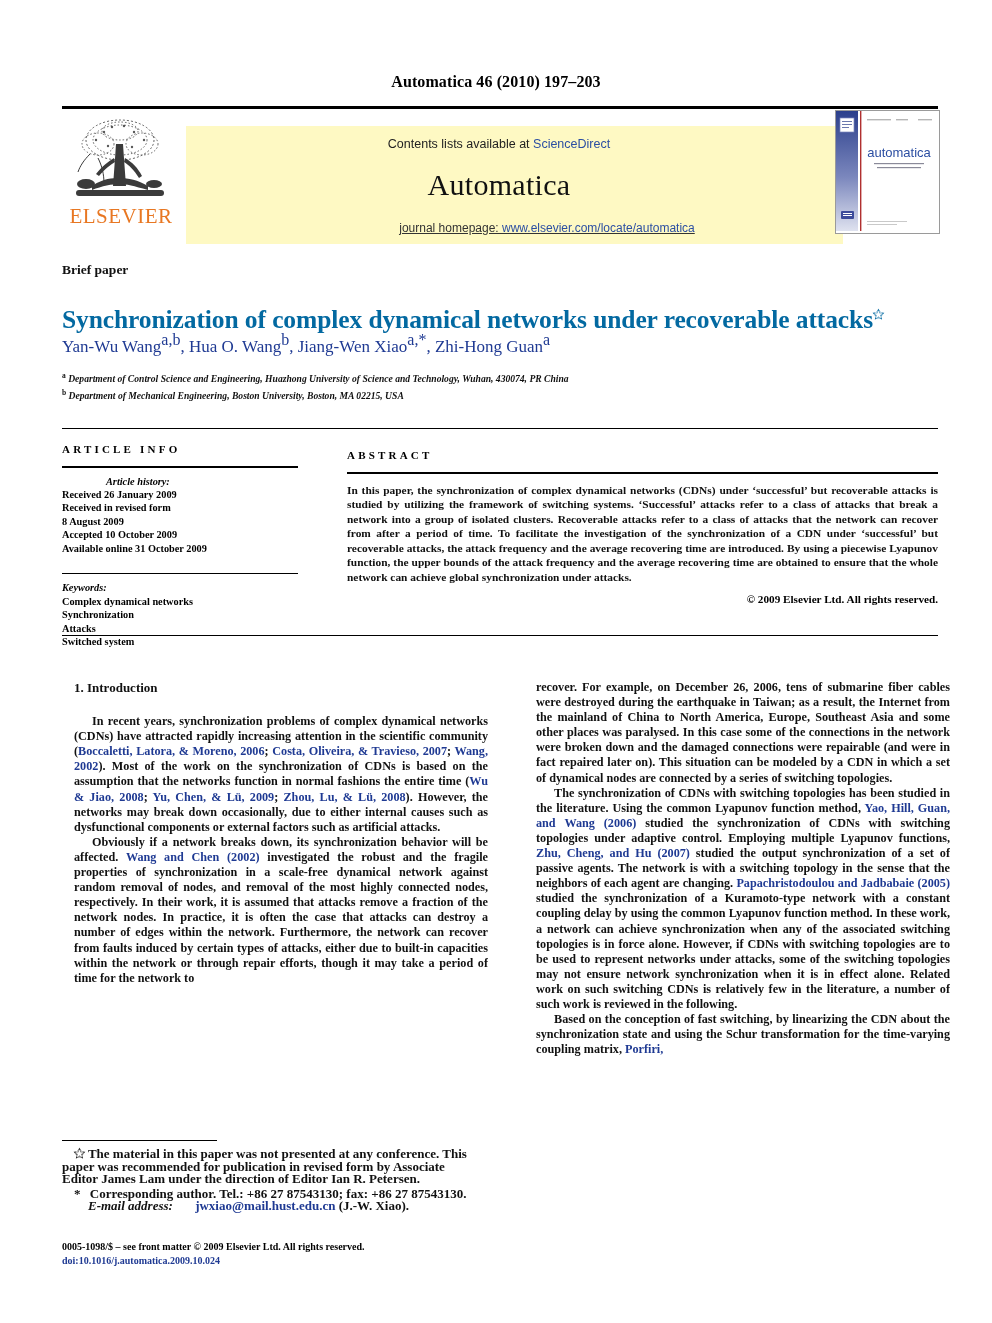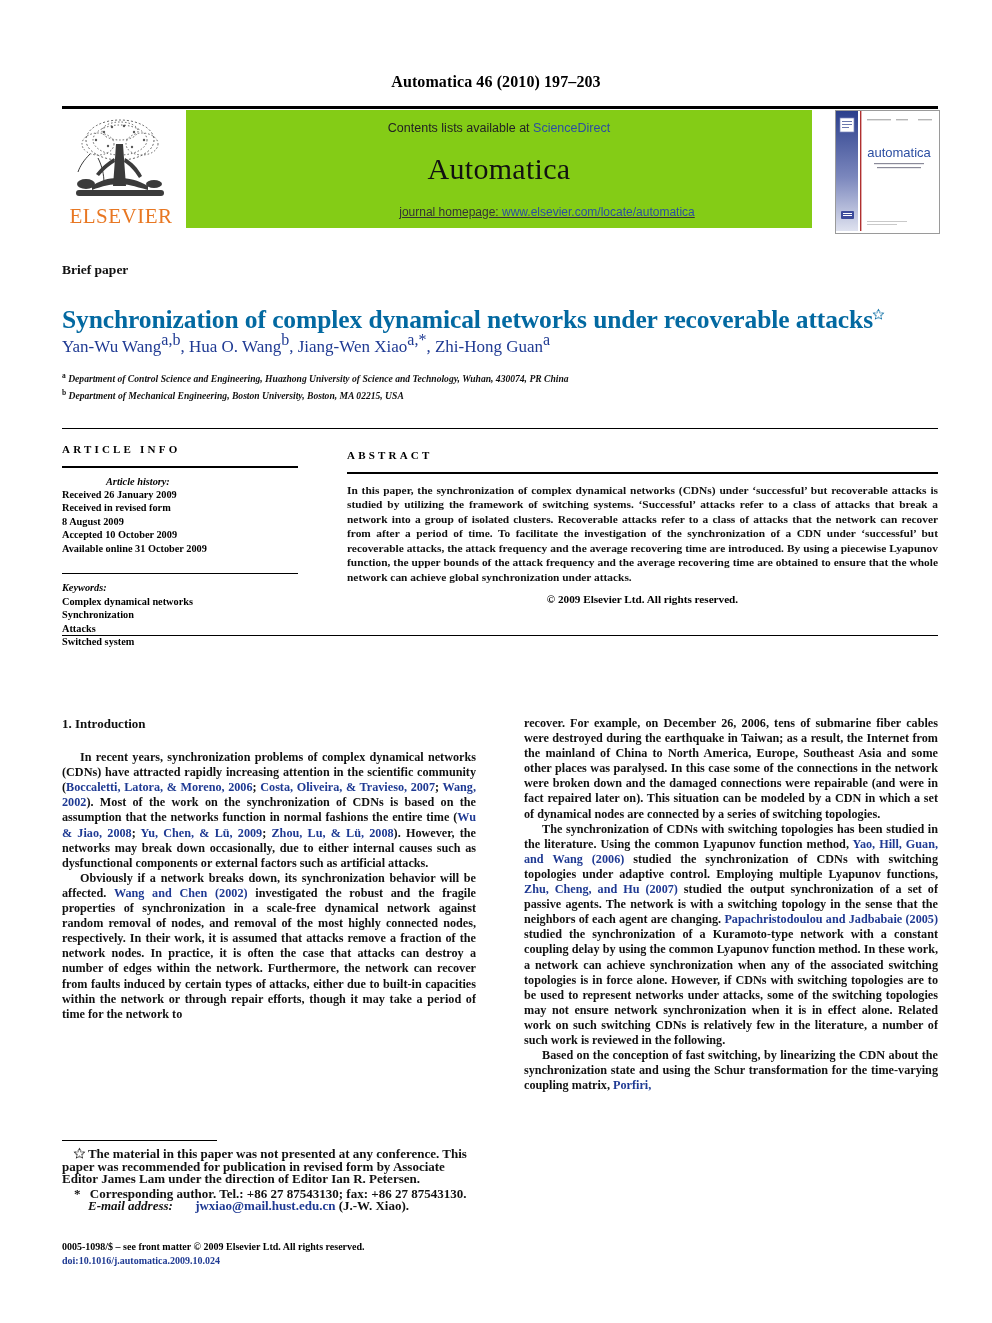--- a/index.html
+++ b/index.html
@@ -72,10 +72,11 @@
   }
   .banner {
     position: absolute;
-    left: 124px; top: 4px;
+    left: 124px; top: 20px;
     width: 626px;
     height: 118px;
-    background: #84cc16;
+    background: #fef9c3;
+    padding-left: 31px;
   }
   .banner-line1 {
     position: absolute;

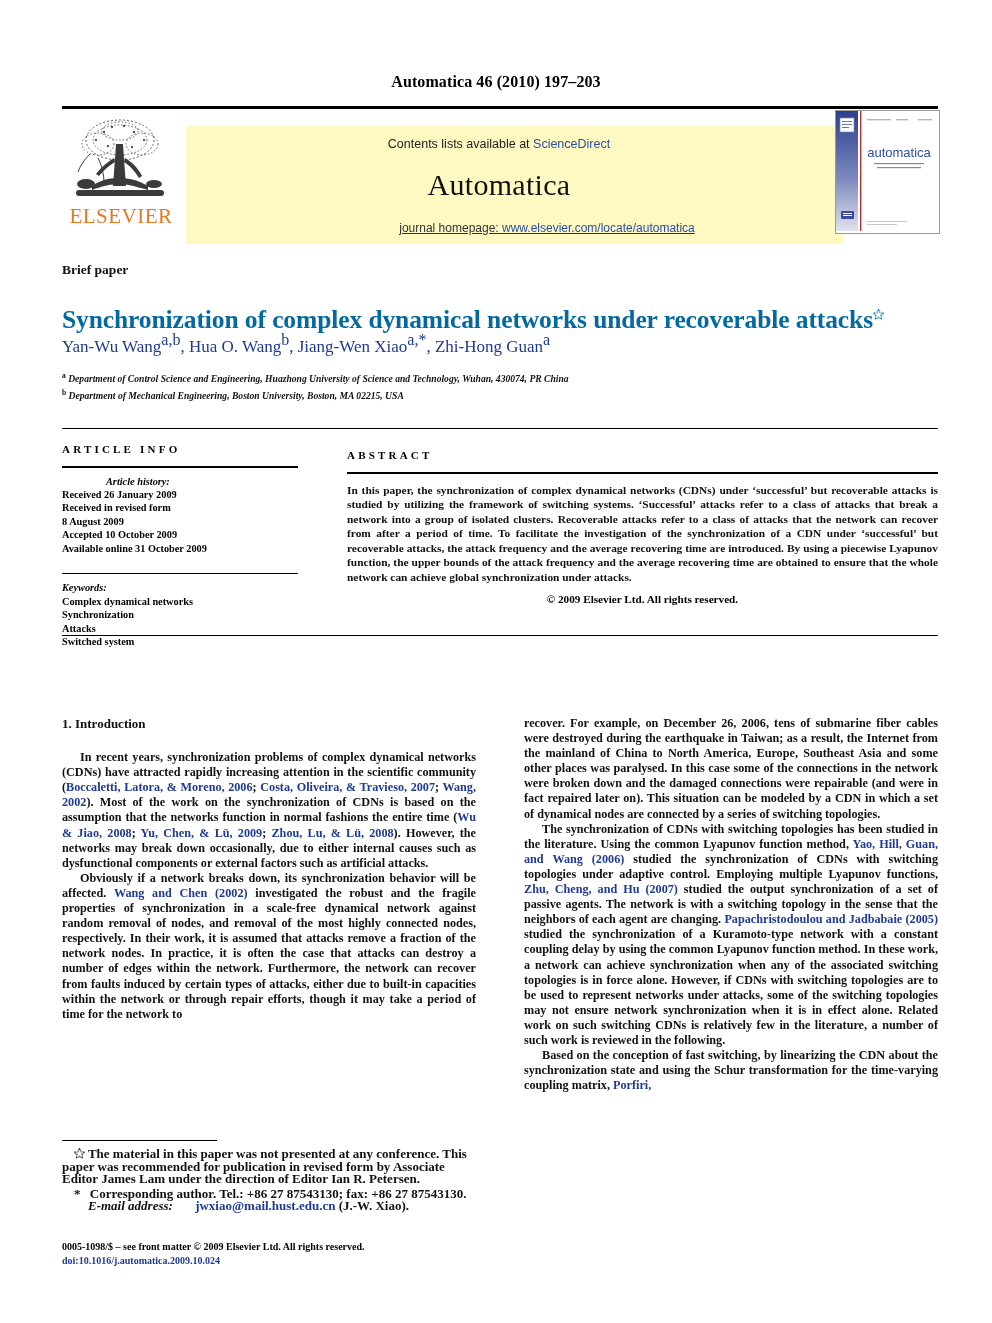--- a/index.html
+++ b/index.html
@@ -221,7 +221,7 @@
   }
   .copyright {
     margin-top: 8px;
-    text-align: center;
+    text-align: right;
     font-size: 11.2px;
     font-weight: bold;
   }

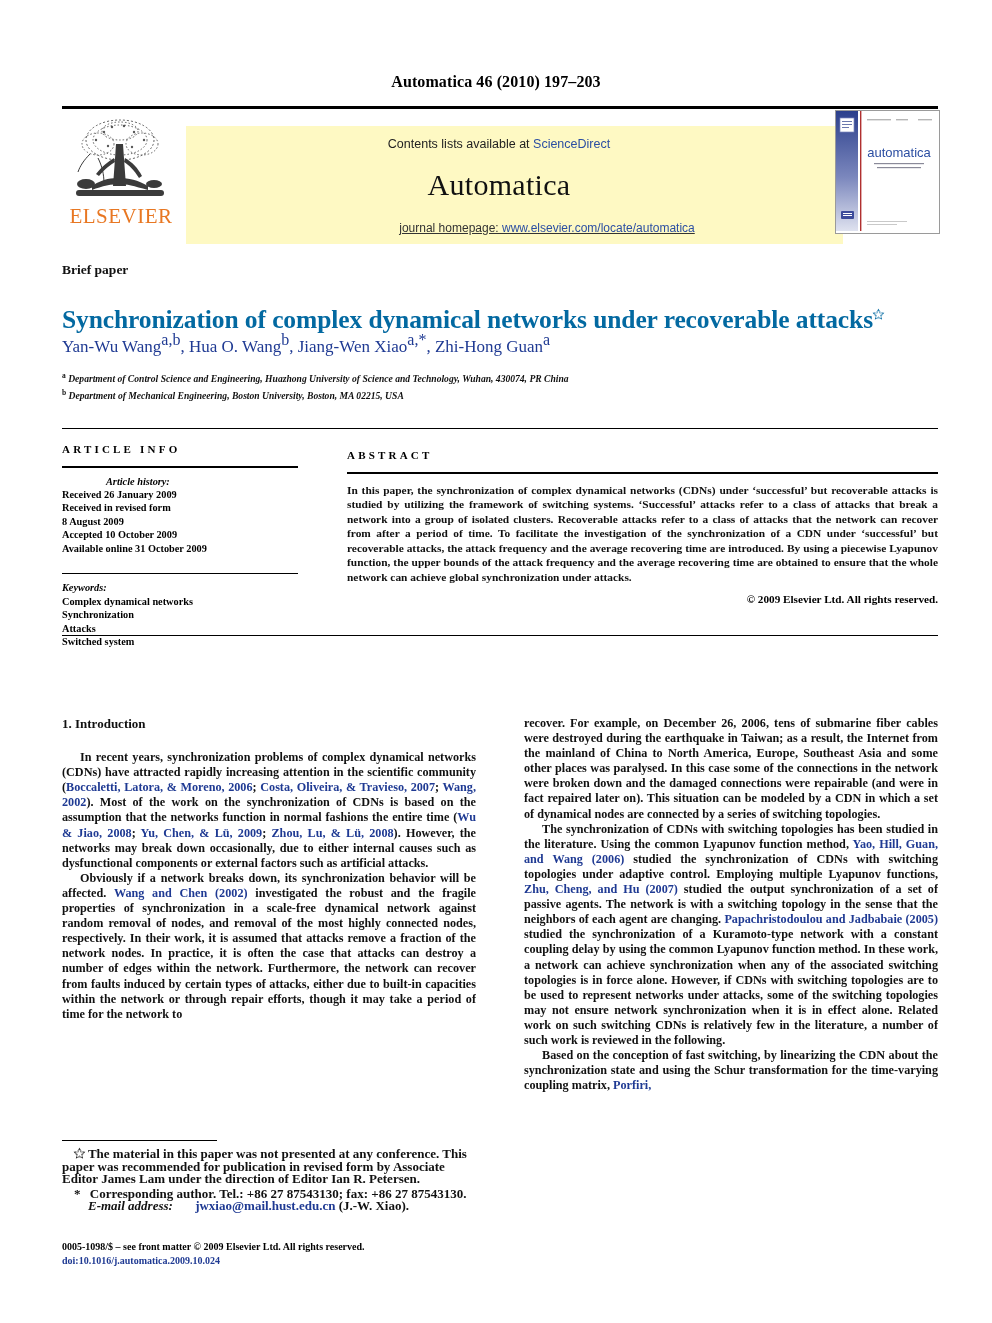--- a/index.html
+++ b/index.html
@@ -229,13 +229,14 @@
   
   .body-col {
     position: absolute;
-    top: 716px;
+    top: 680px;
     width: 414px;
     font-size: 12.2px;
     line-height: 15.1px;
     text-align: justify;
     color: #111;
     font-weight: bold;
+    margin-left: 12px;
   }
   .body-col.left  { left: 62px;  height: 440px; overflow: hidden; }
   .body-col.right { left: 524px; height: 560px; overflow: hidden; }

